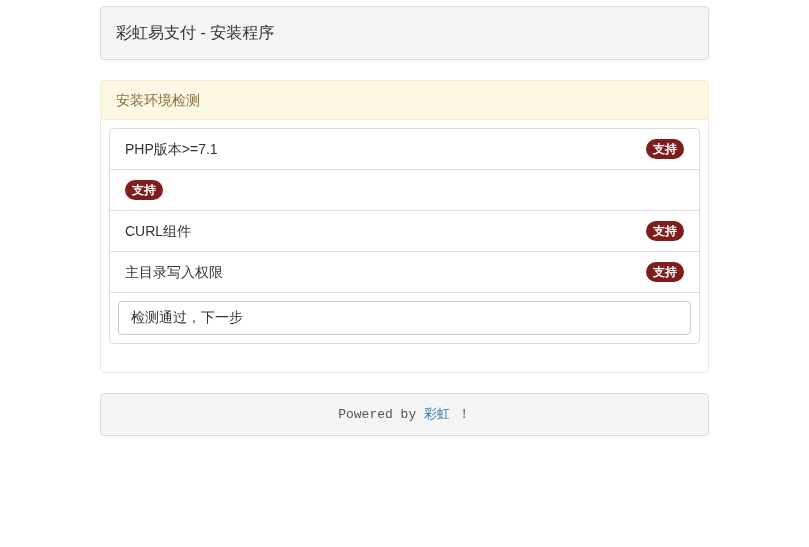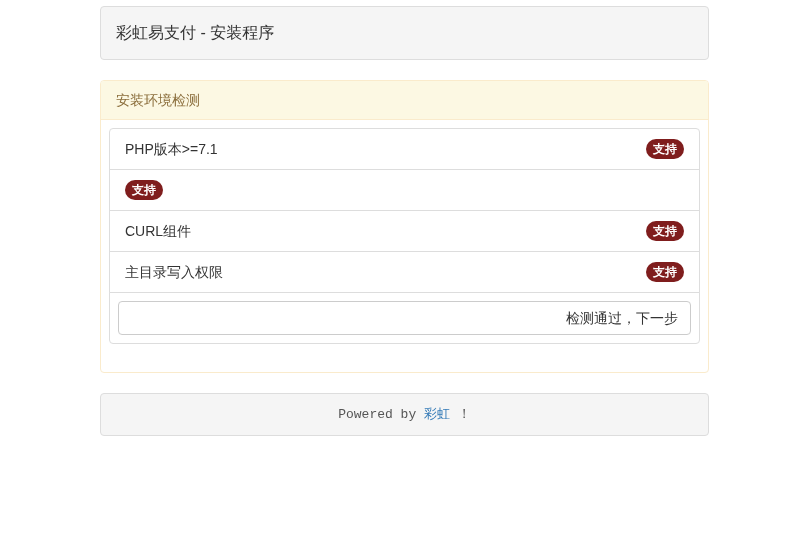--- a/index.html
+++ b/index.html
@@ -100,9 +100,9 @@
     font-size: 14px;
     line-height: 20px;
     color: #333333;
-    text-align: right;
+    text-align: left;
     cursor: pointer;
-    font-family: Liberation Sans, sans-serif;
+    font-family: Liberation Serif, serif;
   }
 
   

